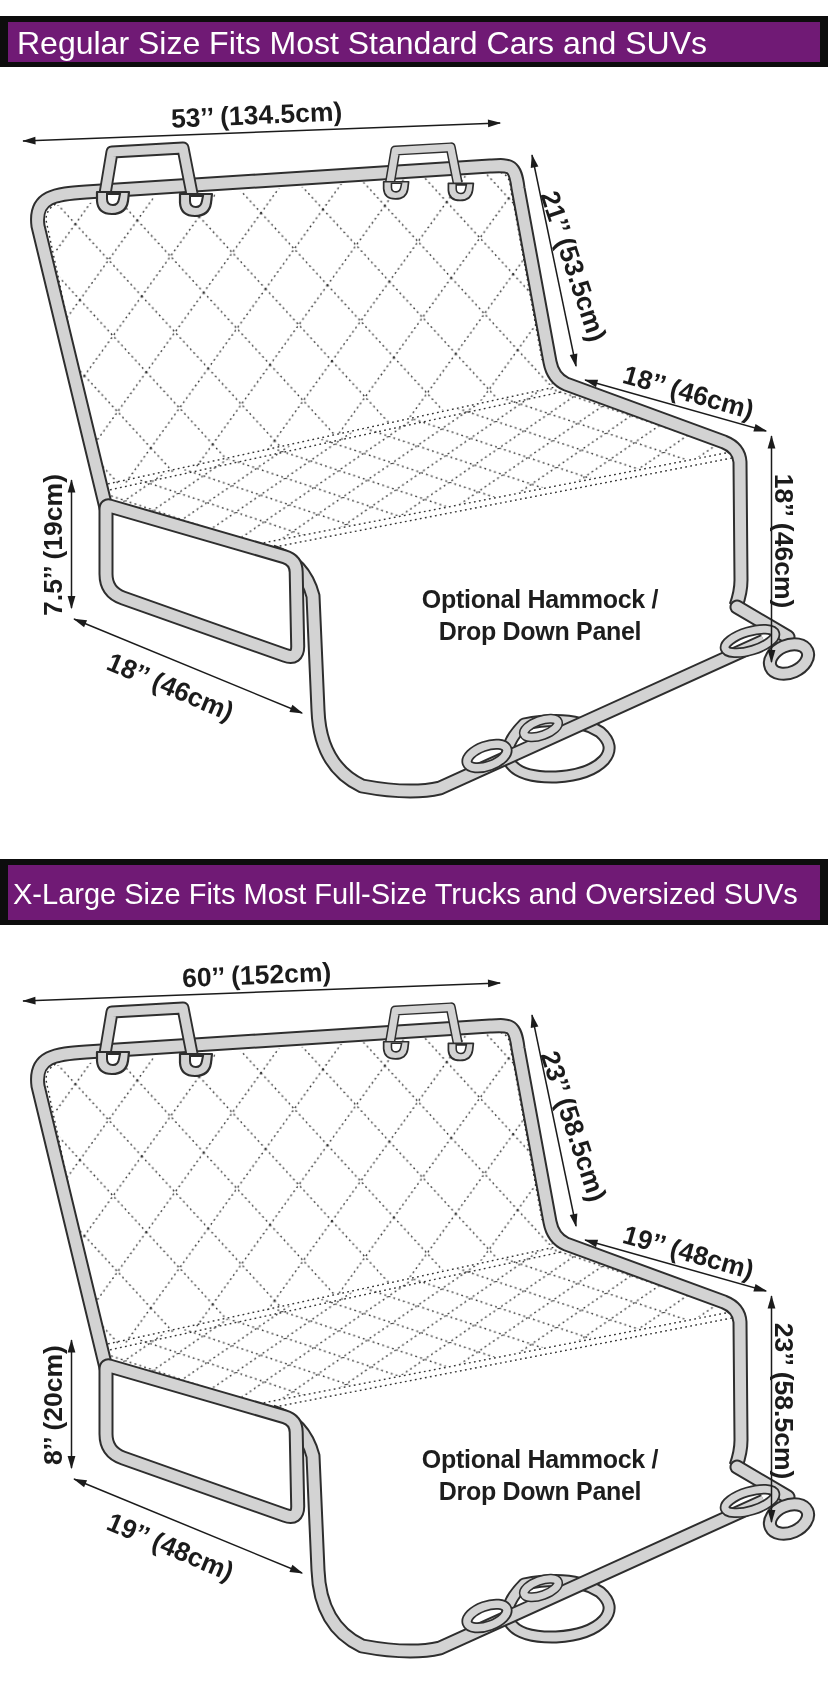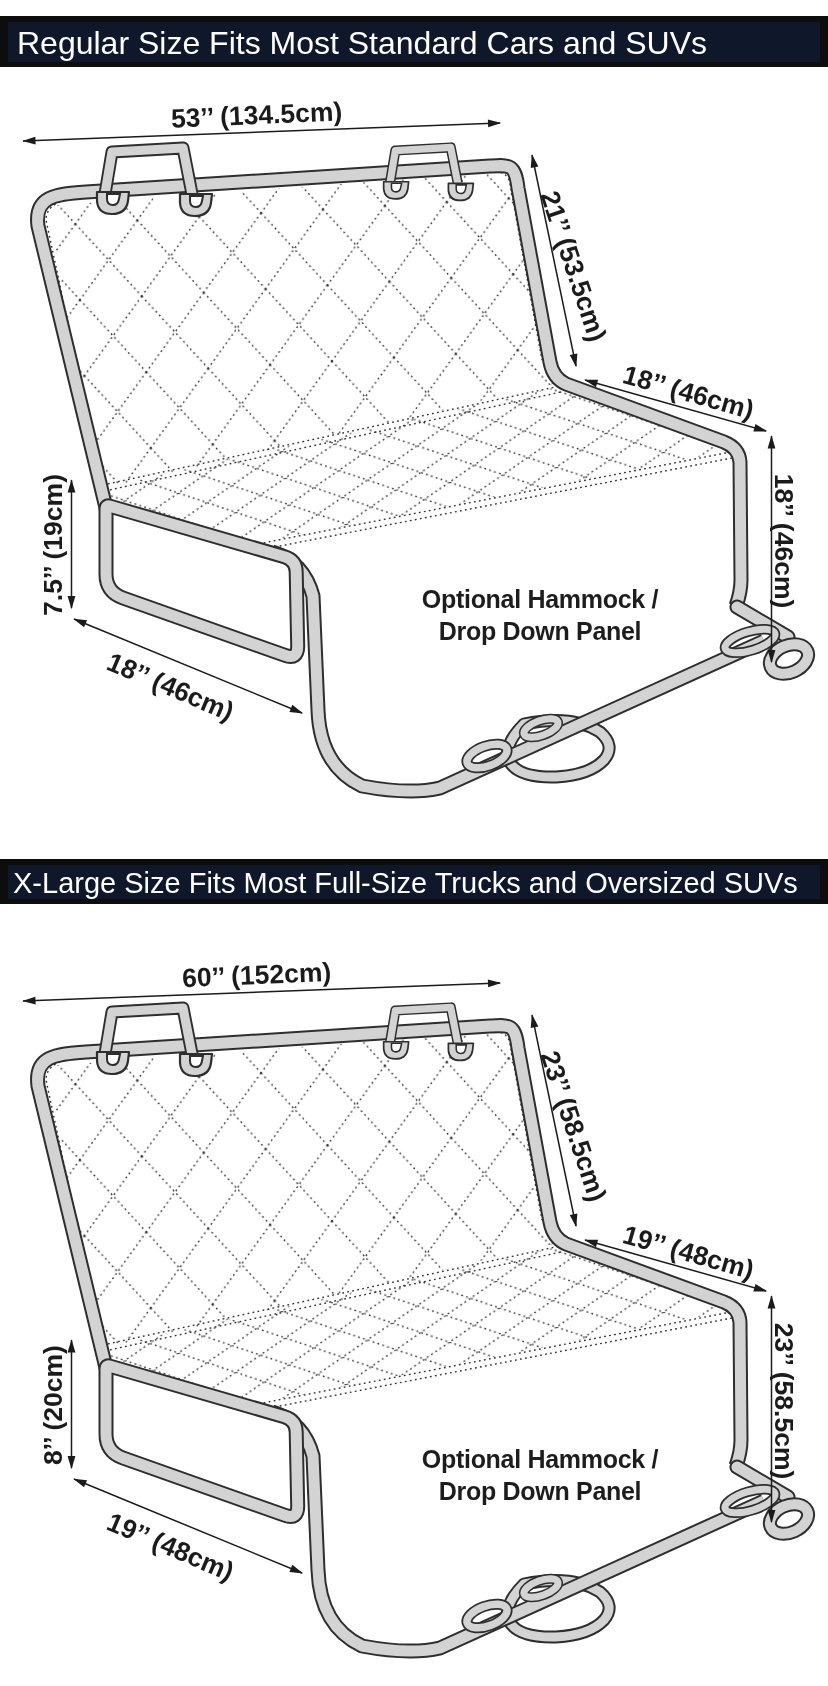--- a/index.html
+++ b/index.html
@@ -4,7 +4,7 @@
 html,body{margin:0;padding:0;background:#ffffff;width:828px;height:1686px;overflow:hidden;}
 .hdr{position:absolute;left:0;width:828px;background:#0d0d0d;
   font-family:"Liberation Sans",sans-serif;color:#ffffff;}
-.hdr span{position:absolute;top:6px;bottom:5px;left:8px;right:8px;background:#0f172a;
+.hdr span{position:absolute;top:6px;bottom:5px;left:8px;right:8px;background:#701a75;
   display:flex;align-items:center;padding-left:9px;white-space:nowrap;text-align:center;}
 .lab{font-family:"Liberation Sans",sans-serif;font-weight:bold;font-size:26.5px;
   fill:#1b1b1b;text-anchor:middle;}

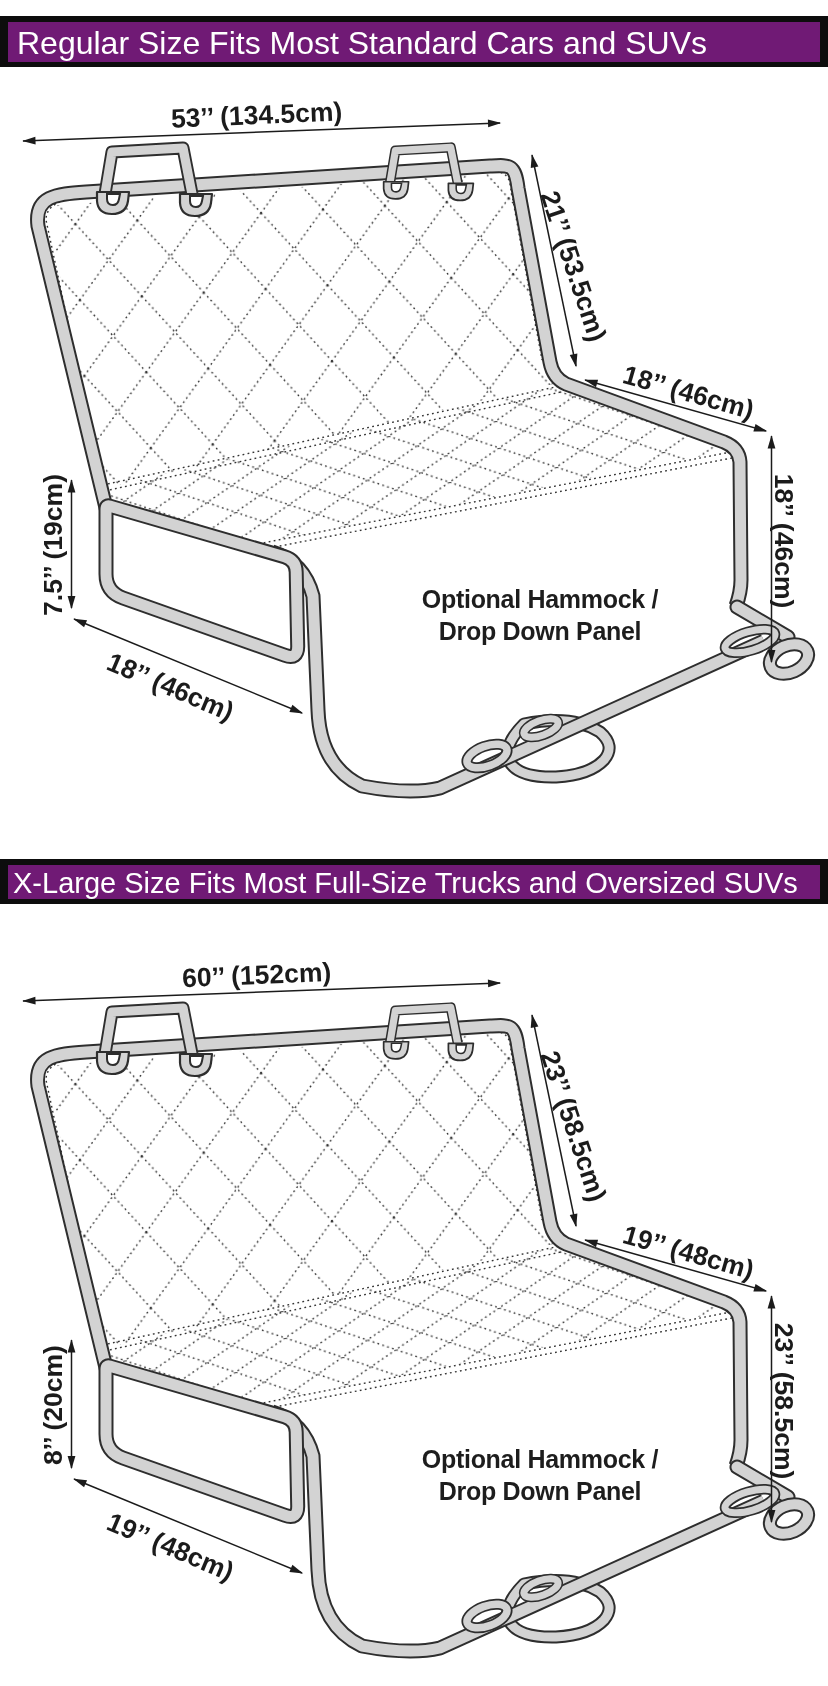--- a/index.html
+++ b/index.html
@@ -18,7 +18,7 @@
     <span style="font-size:32px;padding-top:3px">Regular Size Fits Most Standard Cars and SUVs</span>
   </div>
 
-<div class="hdr" style="top:859px;height:45px">
+<div class="hdr" style="top:859px;height:66px">
     <span style="font-size:29px;padding-top:3px;padding-left:5px">X-Large Size Fits Most Full-Size Trucks and Oversized SUVs</span>
   </div>
 <svg width="828" height="1686" viewBox="0 0 828 1686" style="position:absolute;top:0;left:0">

